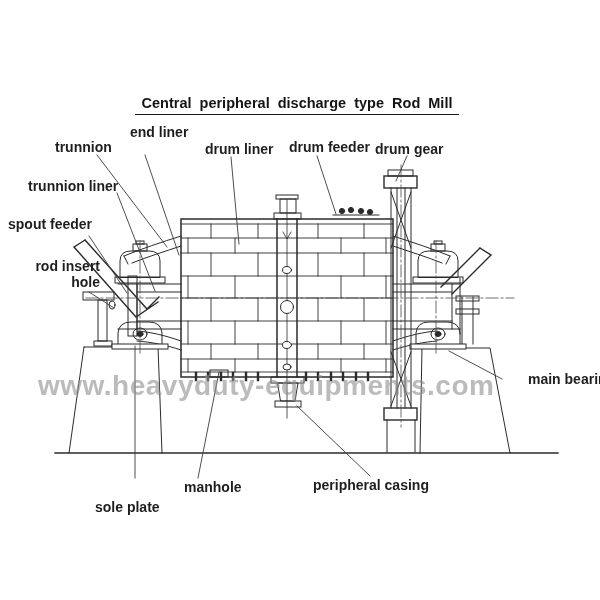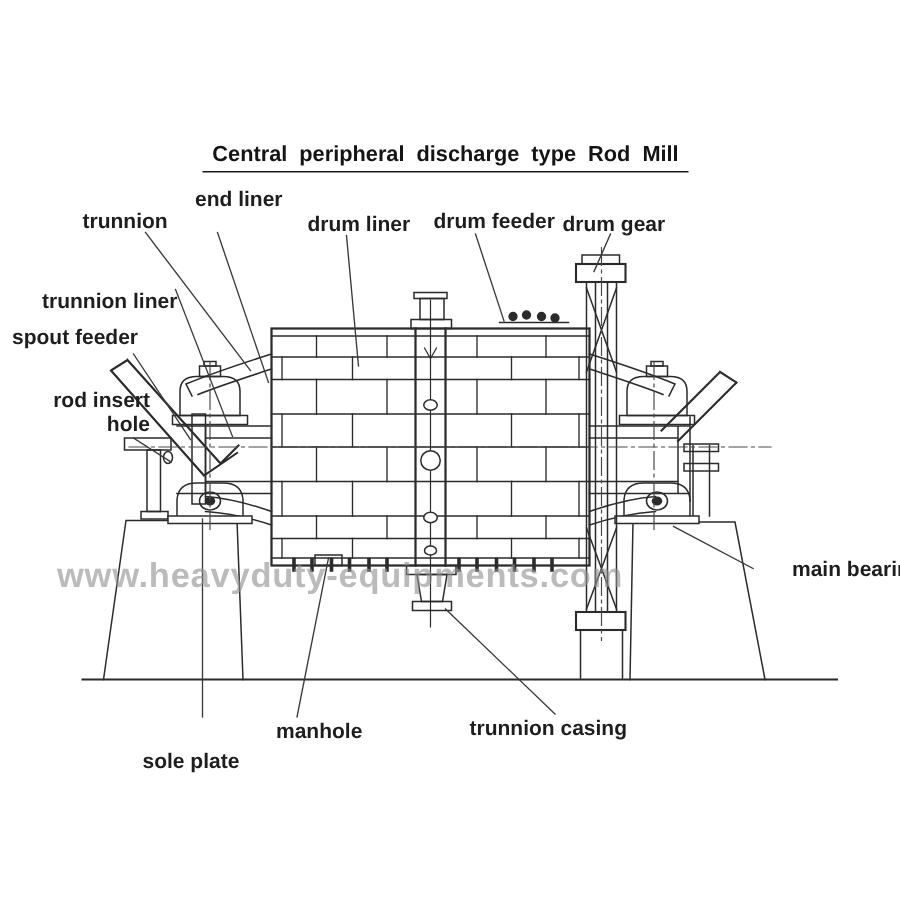--- a/index.html
+++ b/index.html
@@ -173,7 +173,7 @@
   <div class="lbl" style="left:205px;top:141px">drum liner</div>
   <div class="lbl" style="left:289px;top:139px">drum feeder</div>
   <div class="lbl" style="left:375px;top:141px">drum gear</div>
-  <div class="lbl" style="left:28px;top:192px">trunnion liner</div>
+  <div class="lbl" style="left:28px;top:178px">trunnion liner</div>
   <div class="lbl" style="left:8px;top:216px">spout feeder</div>
   <div class="lbl wrap" style="left:24px;top:258px;width:76px">rod insert hole</div>
   <div class="lbl" style="left:528px;top:371px">main bearing</div>

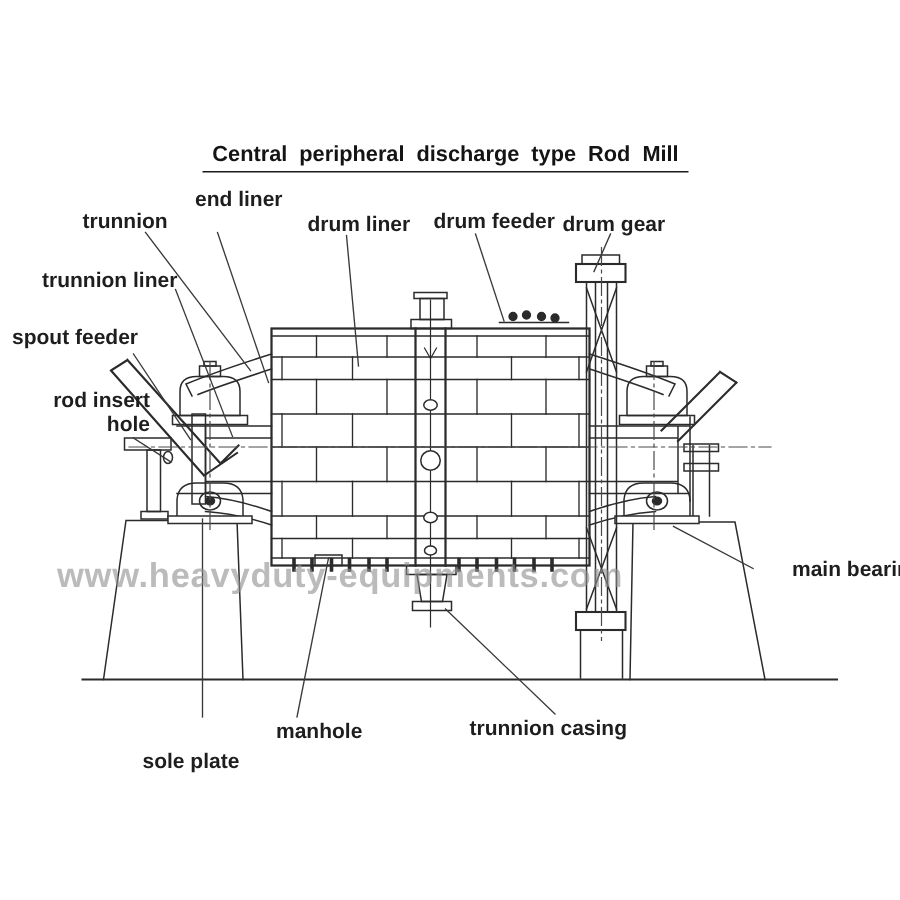--- a/index.html
+++ b/index.html
@@ -21,7 +21,7 @@
   }
   .watermark{
     position:absolute;left:38px;top:370px;width:540px;
-    font-size:23px;font-weight:bold;letter-spacing:.5px;
+    font-size:28px;font-weight:bold;letter-spacing:.5px;
     color:#8f8f8f;opacity:.6;white-space:nowrap;pointer-events:none;
   }
 </style>

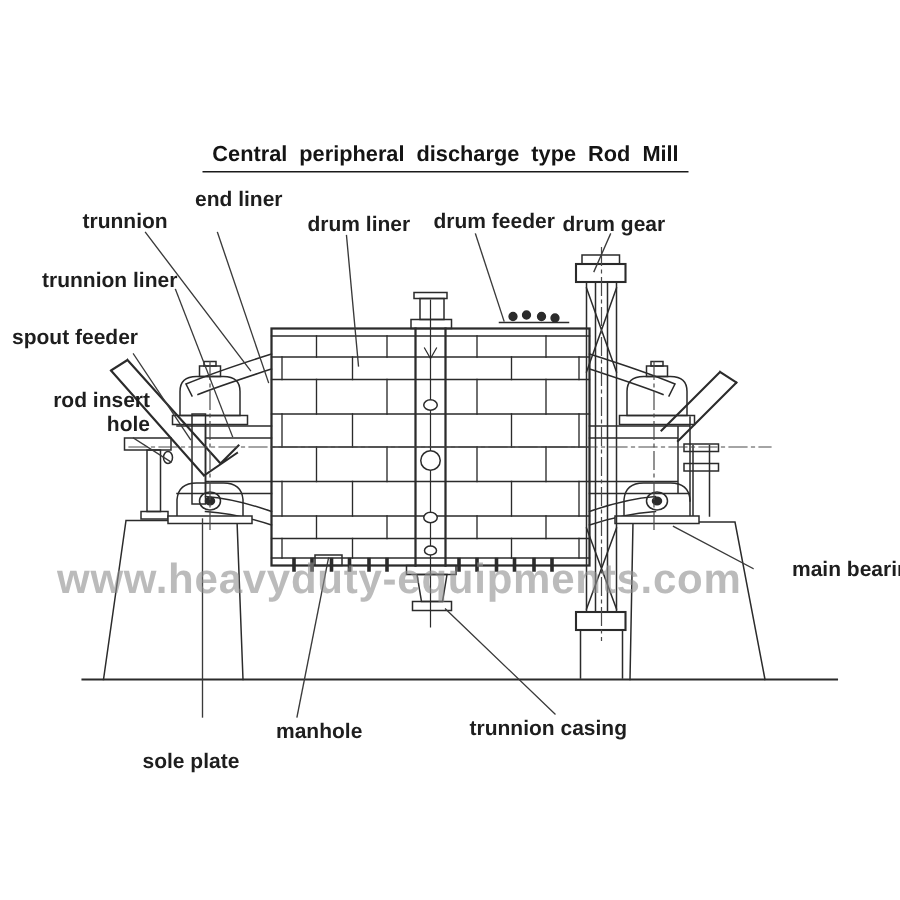--- a/index.html
+++ b/index.html
@@ -179,7 +179,7 @@
   <div class="lbl" style="left:528px;top:371px">main bearing</div>
   <div class="lbl" style="left:95px;top:499px">sole plate</div>
   <div class="lbl" style="left:184px;top:479px">manhole</div>
-  <div class="lbl" style="left:313px;top:477px">trunnion casing</div>
+  <div class="lbl" style="left:313px;top:477px">peripheral casing</div>
 
   <div class="watermark">www.heavyduty-equipments.com</div>
 

